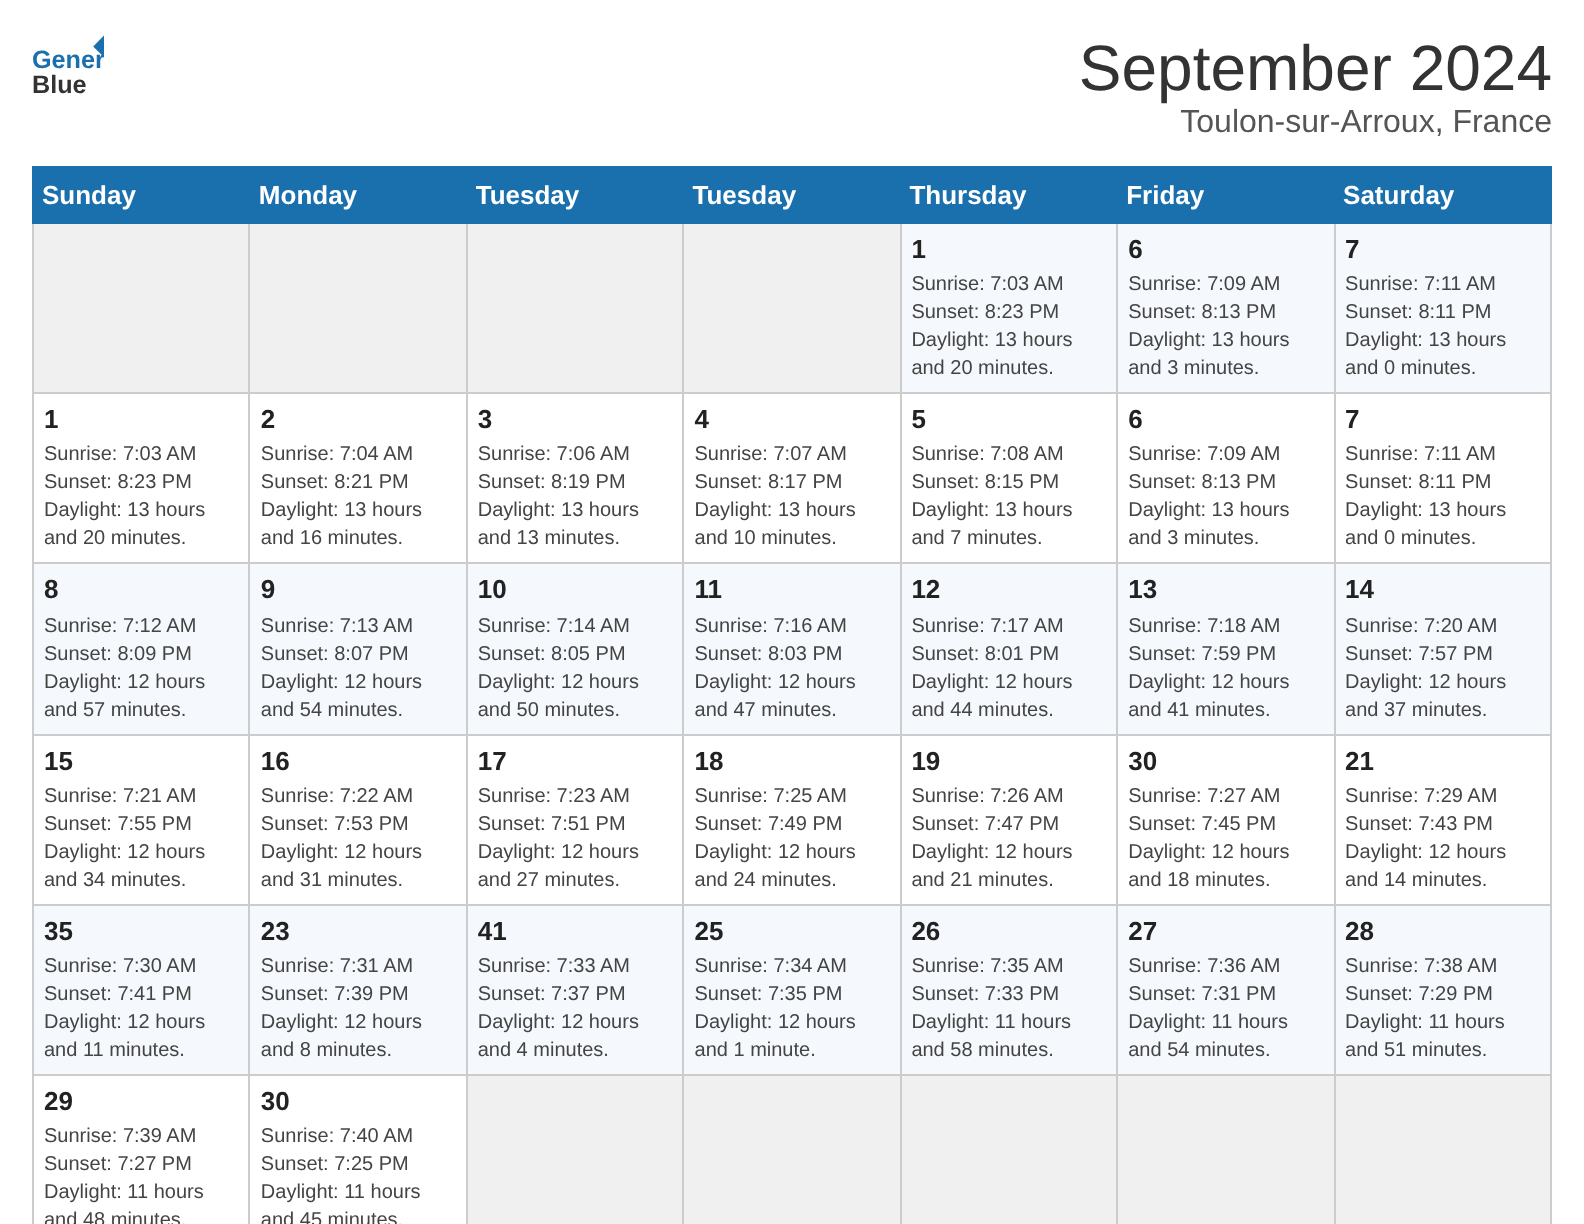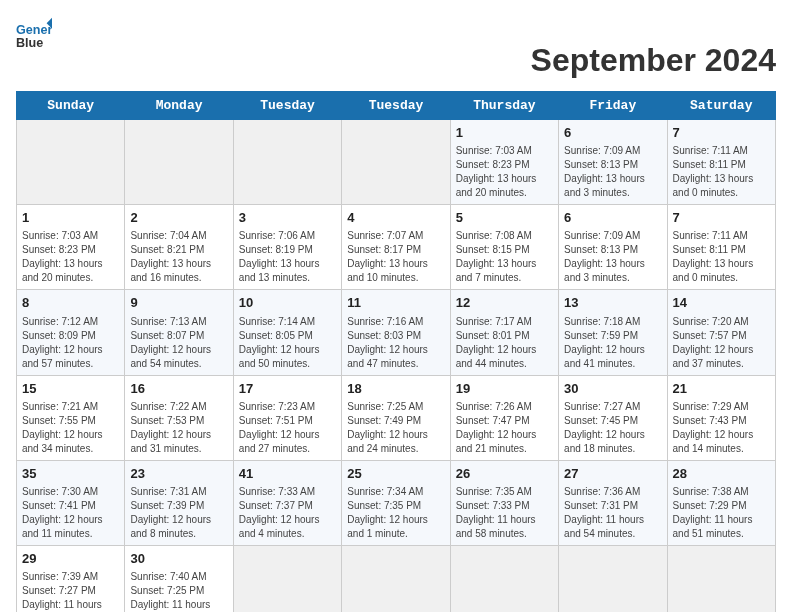--- a/index.html
+++ b/index.html
@@ -28,9 +28,8 @@
     .title-block { text-align: right; }
     .month-title {
       font-size: 32px;
-      font-weight: bold;
+      font-weight: normal;
       color: #333;
-      margin-top: 26px;
     }
     .subtitle {
       font-size: 16px;

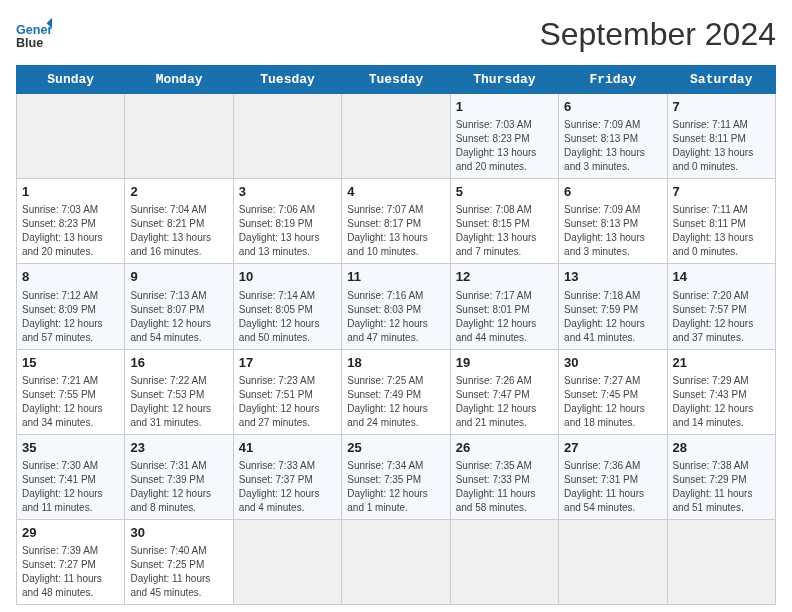--- a/index.html
+++ b/index.html
@@ -86,6 +86,7 @@
   </div>
   <div class="title-block">
     <div class="month-title">September 2024</div>
+    <div class="subtitle">Toulon-sur-Arroux, France</div>
   </div>
 </div>
 

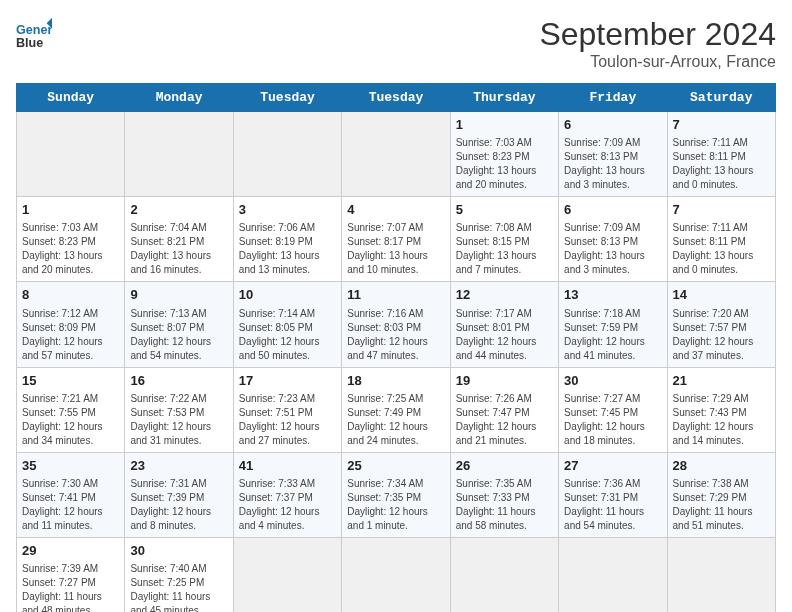--- a/index.html
+++ b/index.html
@@ -47,8 +47,7 @@
       font-size: 13px;
       font-weight: bold;
       border: 1px solid #1a6fad;
-      text-align: center;
-      font-family: Liberation Mono, monospace;
+      text-align: left;
     }
     tbody tr td {
       border: 1px solid #ccc;

